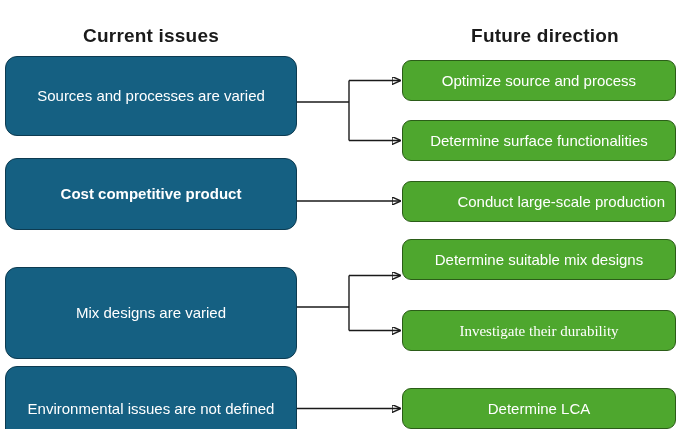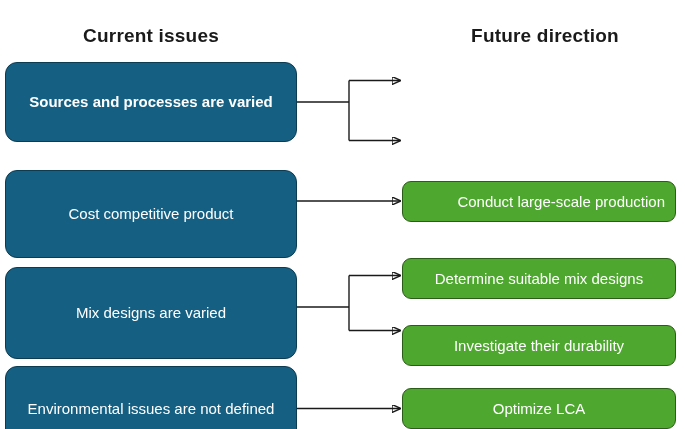--- a/index.html
+++ b/index.html
@@ -135,6 +135,9 @@
     <span>Environmental issues are not defined</span>
   </div>
 
+  <div class="box direction r1">
+    <span>Optimize source and process</span>
+  </div>
   <div class="box direction r3">
     <span>Conduct large-scale production</span>
   </div>

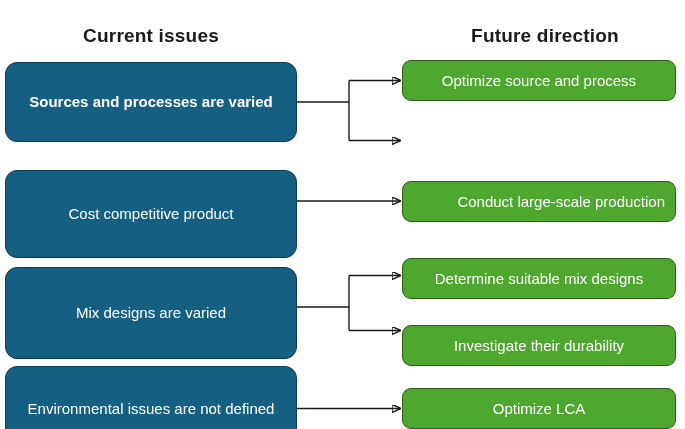--- a/index.html
+++ b/index.html
@@ -64,7 +64,7 @@
     border: 1.5px solid var(--direction-border);
     border-radius: 9px;
   }
-  .l1 { top: 38px;  height: 80px; font-weight: bold; }
+  .l1 { top: 32px;  height: 80px; }
   .l2 { top: 146px; height: 88px; }
   .l3 { top: 243px; height: 92px; }
   .l4 { top: 342px; height: 85px; }

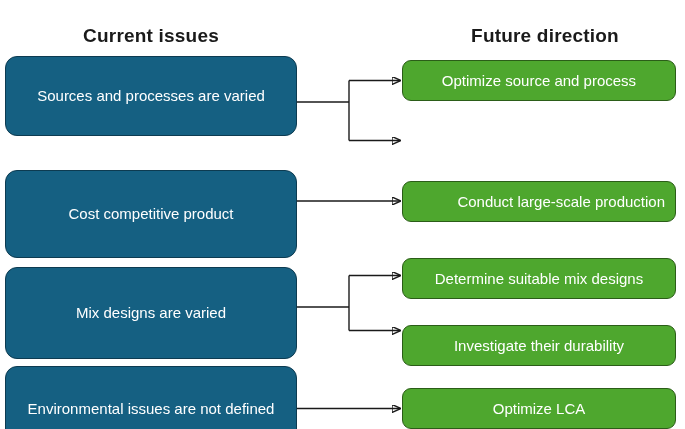--- a/index.html
+++ b/index.html
@@ -138,6 +138,9 @@
   <div class="box direction r1">
     <span>Optimize source and process</span>
   </div>
+  <div class="box direction r2">
+    <span>Determine surface functionalities</span>
+  </div>
   <div class="box direction r3">
     <span>Conduct large-scale production</span>
   </div>

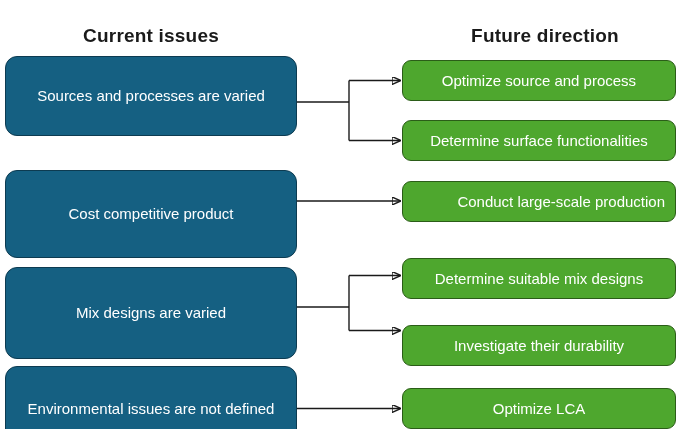--- a/index.html
+++ b/index.html
@@ -65,7 +65,7 @@
     border-radius: 9px;
   }
   .l1 { top: 32px;  height: 80px; }
-  .l2 { top: 146px; height: 88px; }
+  .l2 { top: 134px; height: 72px; font-weight: bold; }
   .l3 { top: 243px; height: 92px; }
   .l4 { top: 342px; height: 85px; }
 

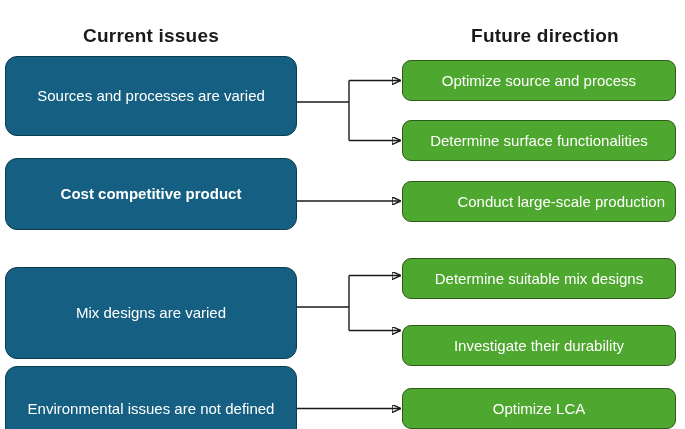--- a/index.html
+++ b/index.html
@@ -72,7 +72,7 @@
   .r1 { top: 36px;  }
   .r2 { top: 96px;  }
   .r3 { top: 157px; justify-content: flex-end; }
-  .r4 { top: 234px; justify-content: center; }
+  .r4 { top: 215px; justify-content: center; }
   .r5 { top: 301px; }
   .r6 { top: 364px; }
 

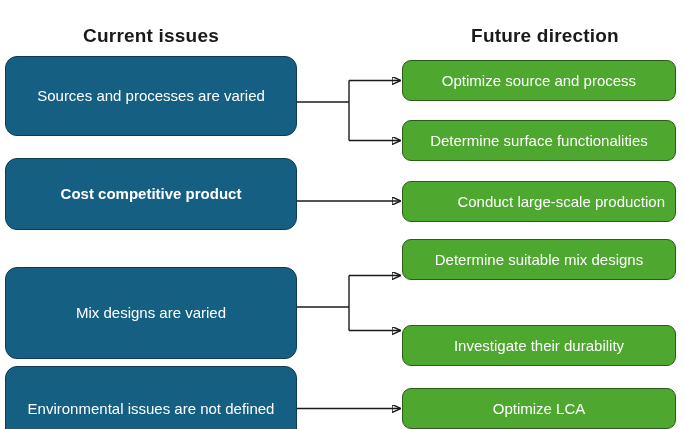--- a/index.html
+++ b/index.html
@@ -73,7 +73,7 @@
   .r2 { top: 96px;  }
   .r3 { top: 157px; justify-content: flex-end; }
   .r4 { top: 215px; justify-content: center; }
-  .r5 { top: 301px; }
+  .r5 { top: 286px; font-family: Liberation Serif, serif; }
   .r6 { top: 364px; }
 
   svg.connectors {

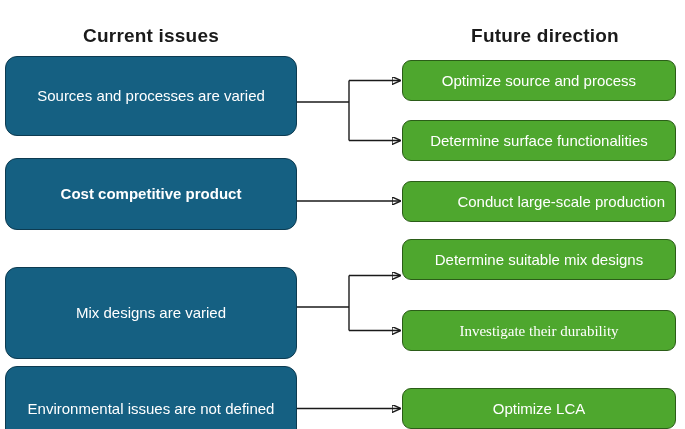--- a/index.html
+++ b/index.html
@@ -151,7 +151,7 @@
     <span>Investigate their durability</span>
   </div>
   <div class="box direction r6">
-    <span>Optimize LCA</span>
+    <span>Determine LCA</span>
   </div>
 
 </div>

